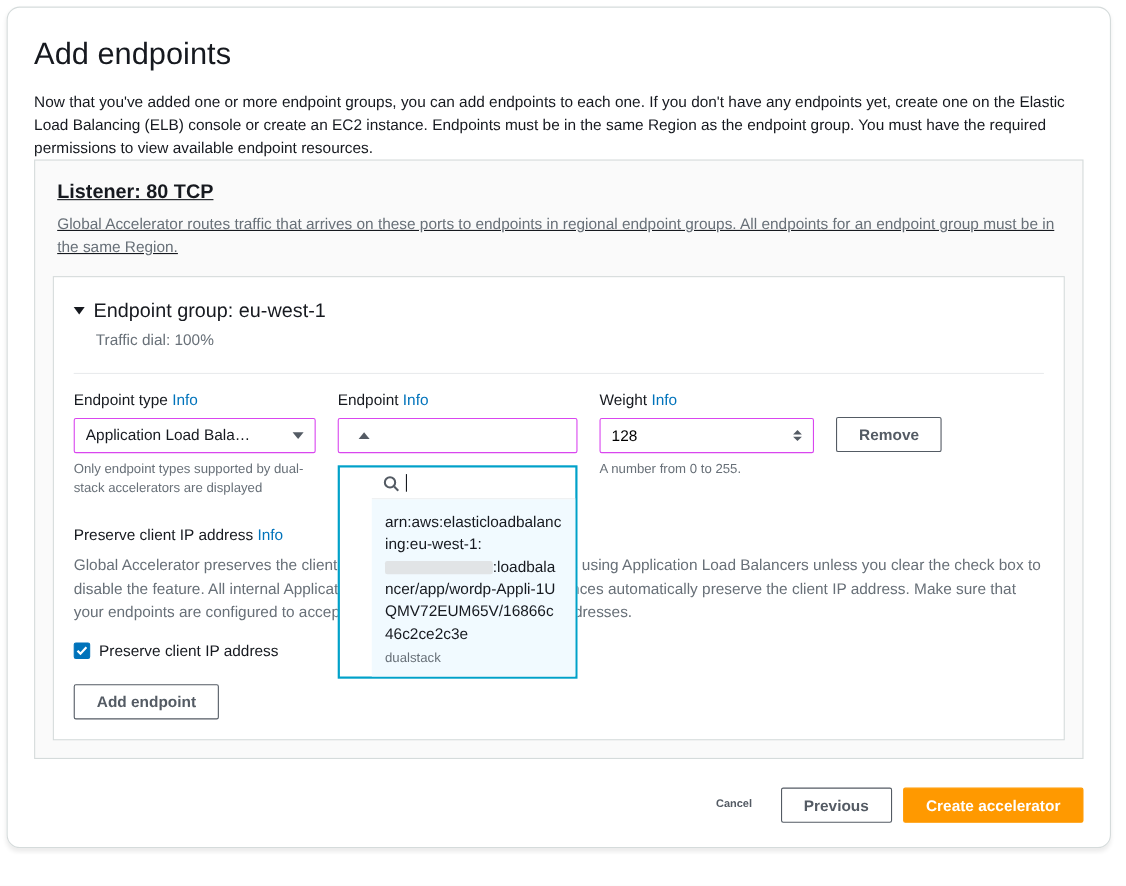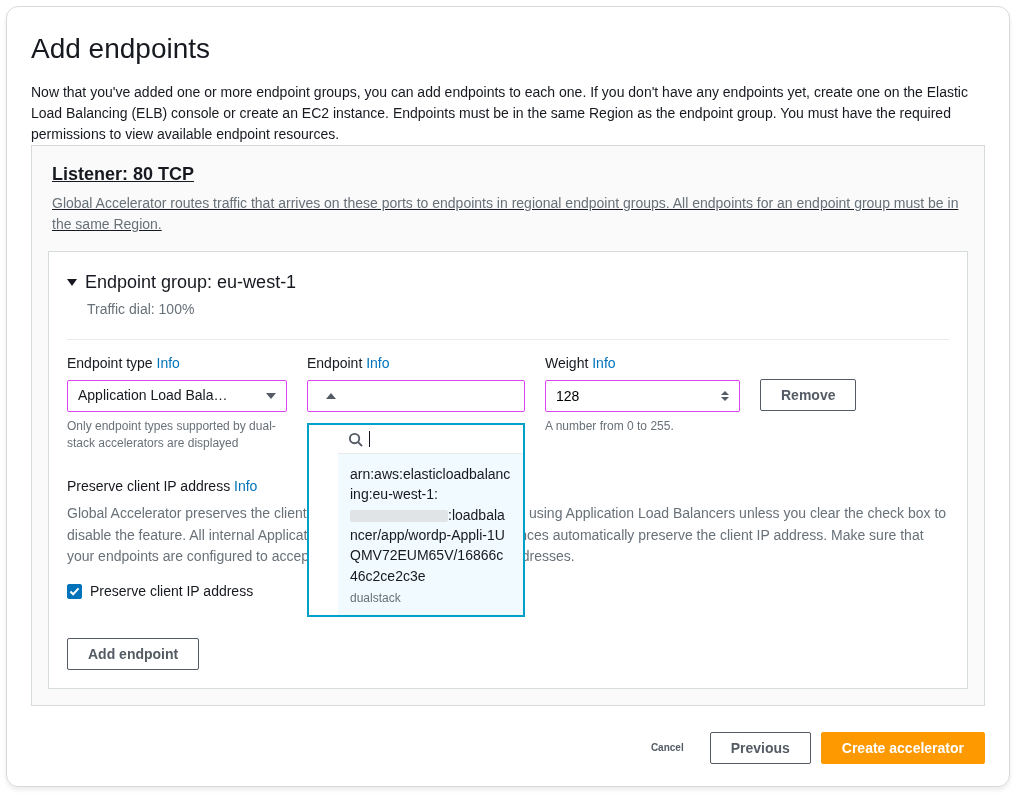--- a/index.html
+++ b/index.html
@@ -274,7 +274,7 @@
     flex-shrink: 0;
   }
   .cbox svg { display: block; }
-  .add-ep-row { margin-top: 36px; }
+  .add-ep-row { margin-top: 20px; }
   .footer {
     display: flex;
     justify-content: flex-end;

